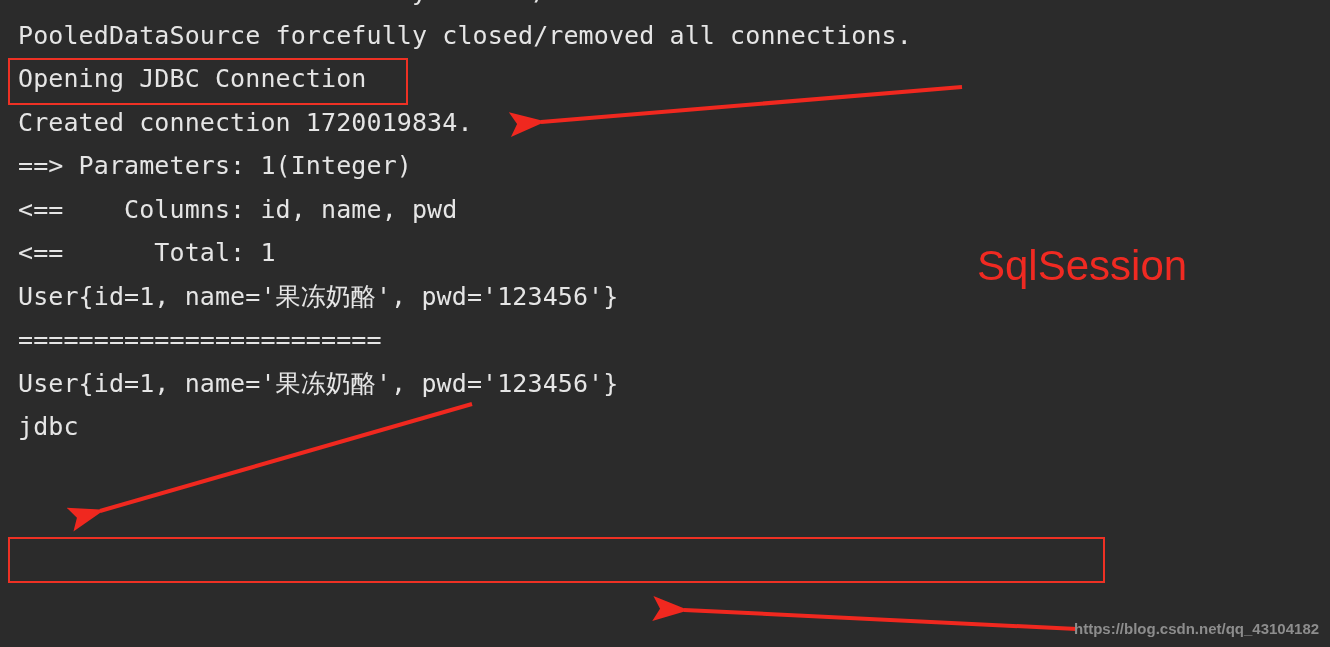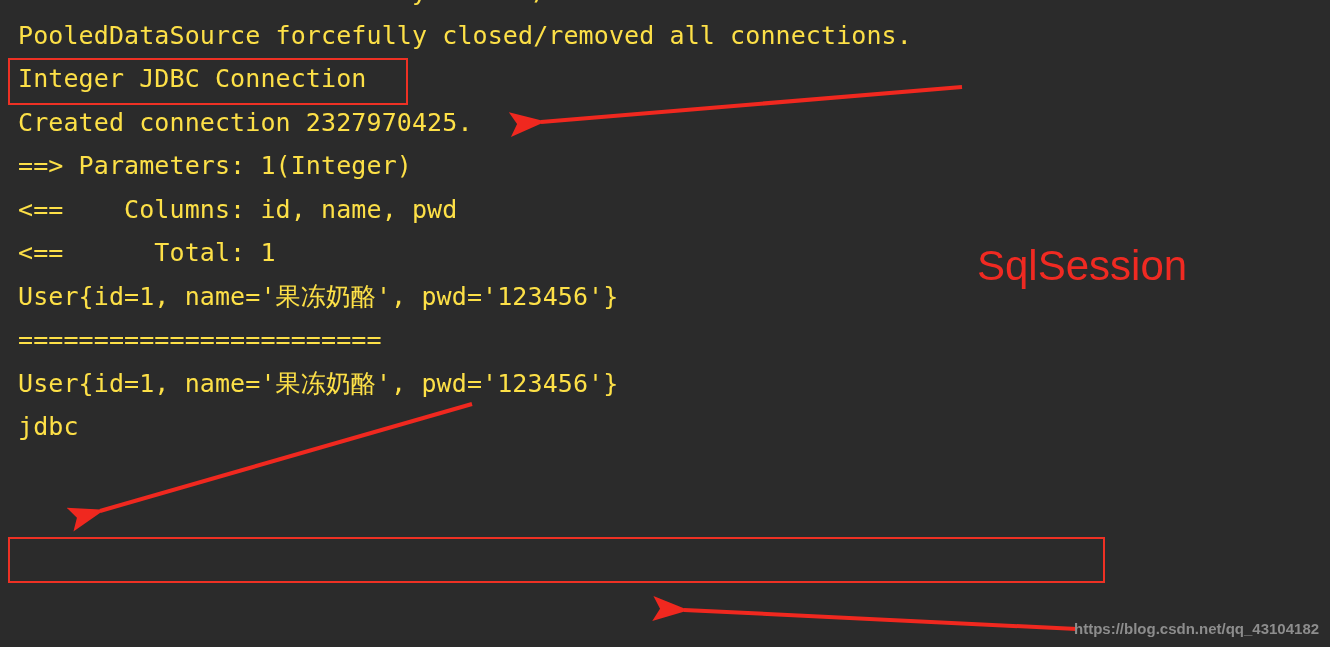--- a/index.html
+++ b/index.html
@@ -32,7 +32,7 @@
     height: 43.5px;
     line-height: 43.5px;
     font-size: 25px;
-    color: #fde047;
+    color: #e5e5e5;
     white-space: pre;
     letter-spacing: 0.1px;
   }

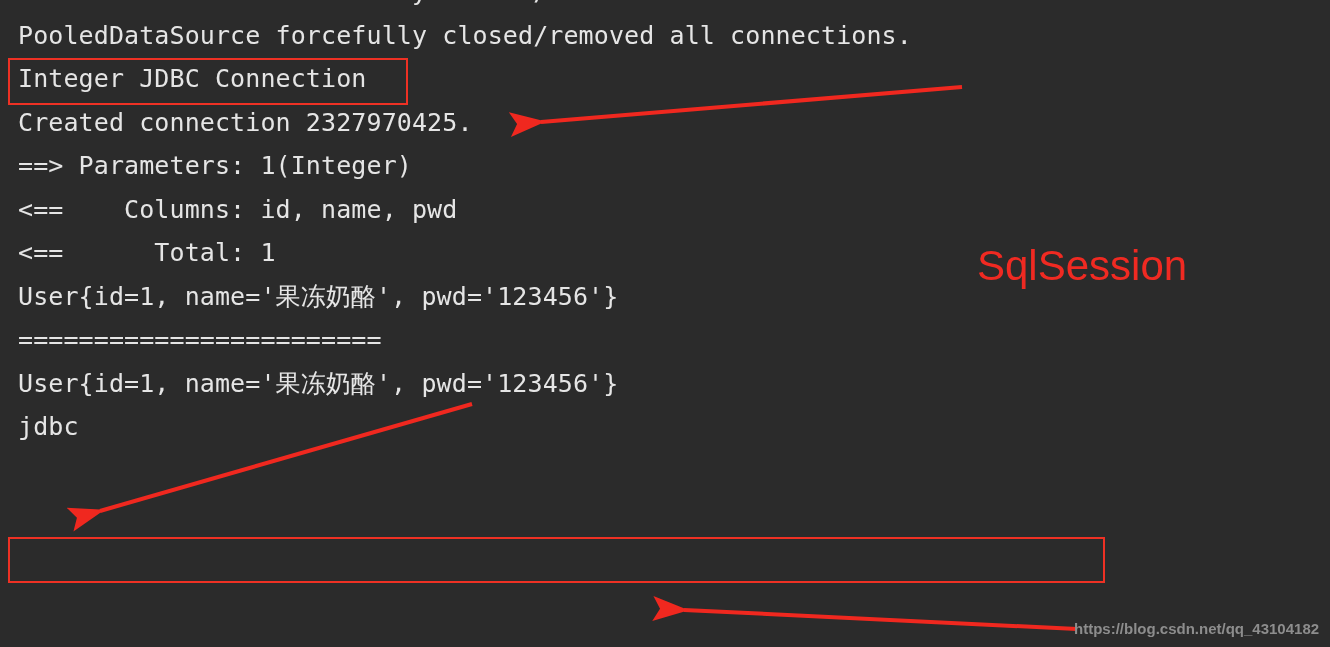--- a/index.html
+++ b/index.html
@@ -76,7 +76,7 @@
   <div id="console">
     <div class="log-line">PooledDataSource forcefully closed/removed all connections.</div>
     <div class="log-line">PooledDataSource forcefully closed/removed all connections.</div>
-    <div class="log-line">Integer JDBC Connection</div>
+    <div class="log-line">Opening JDBC Connection</div>
     <div class="log-line">Created connection 2327970425.</div>
     <div class="log-line">==&gt; Parameters: 1(Integer)</div>
     <div class="log-line">&lt;==    Columns: id, name, pwd</div>

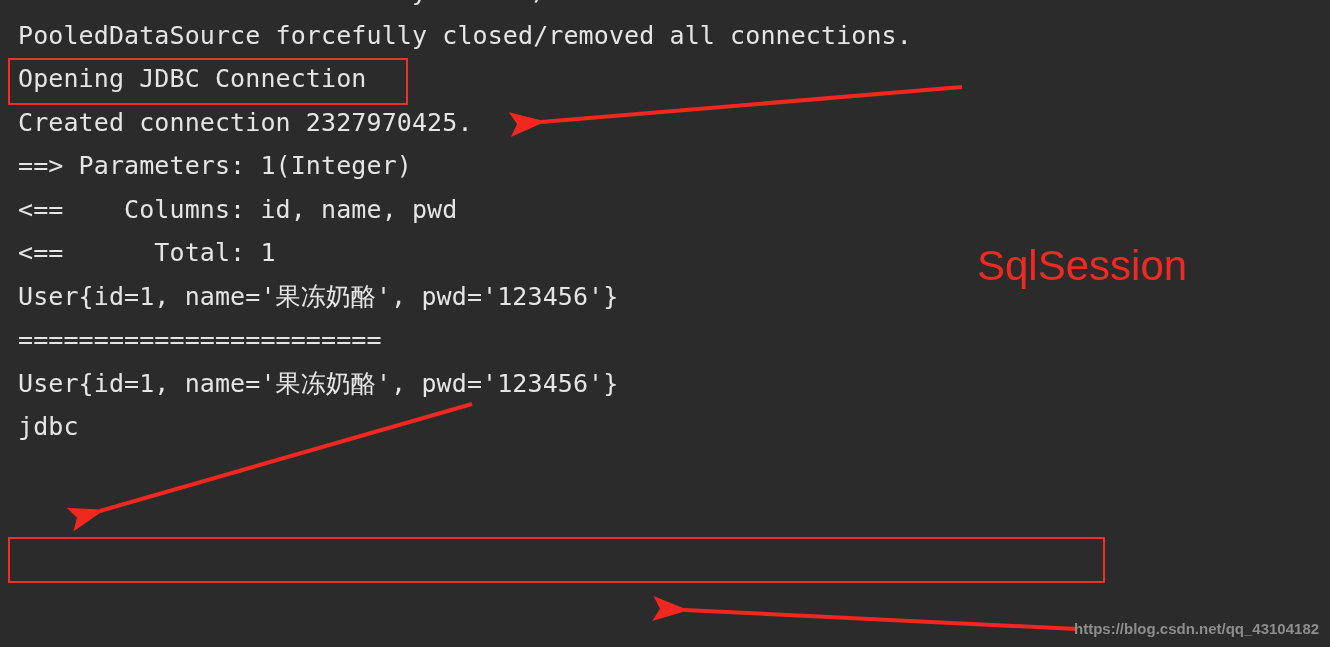--- a/index.html
+++ b/index.html
@@ -77,7 +77,7 @@
     <div class="log-line">PooledDataSource forcefully closed/removed all connections.</div>
     <div class="log-line">PooledDataSource forcefully closed/removed all connections.</div>
     <div class="log-line">Opening JDBC Connection</div>
-    <div class="log-line">Created connection 2327970425.</div>
+    <div class="log-line">Created connection 1720019834.</div>
     <div class="log-line">==&gt; Parameters: 1(Integer)</div>
     <div class="log-line">&lt;==    Columns: id, name, pwd</div>
     <div class="log-line">&lt;==      Total: 1</div>

